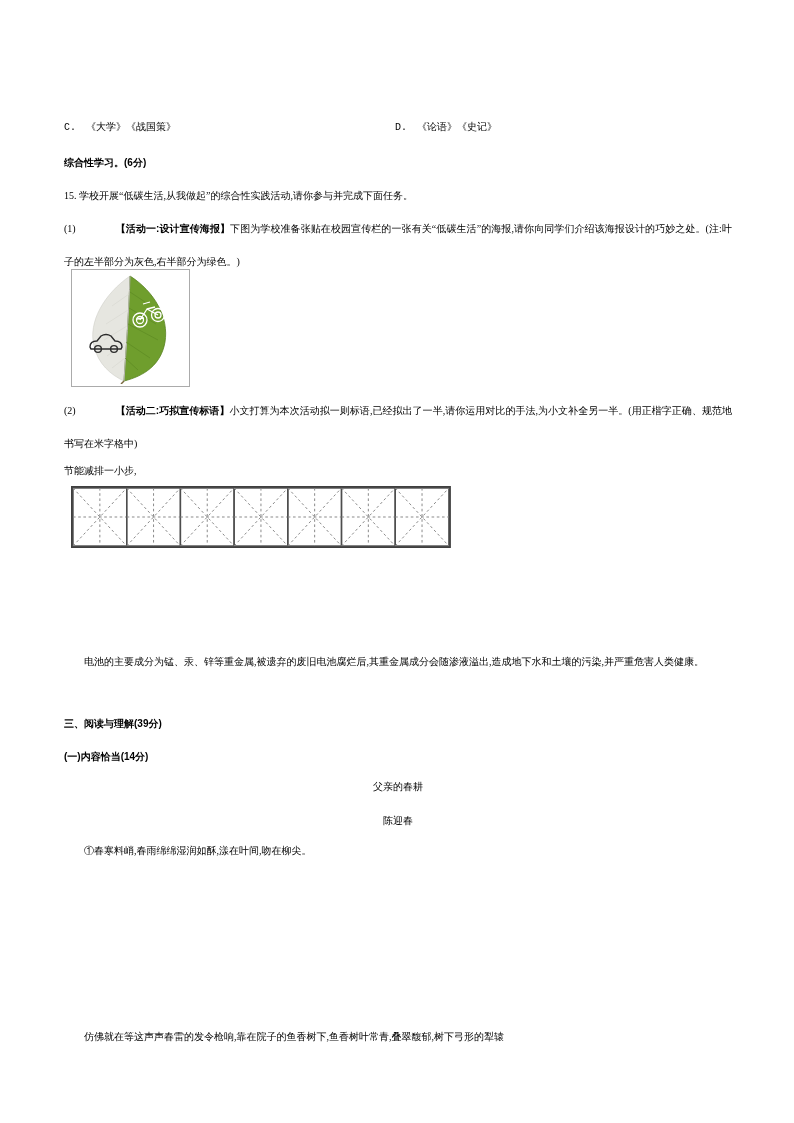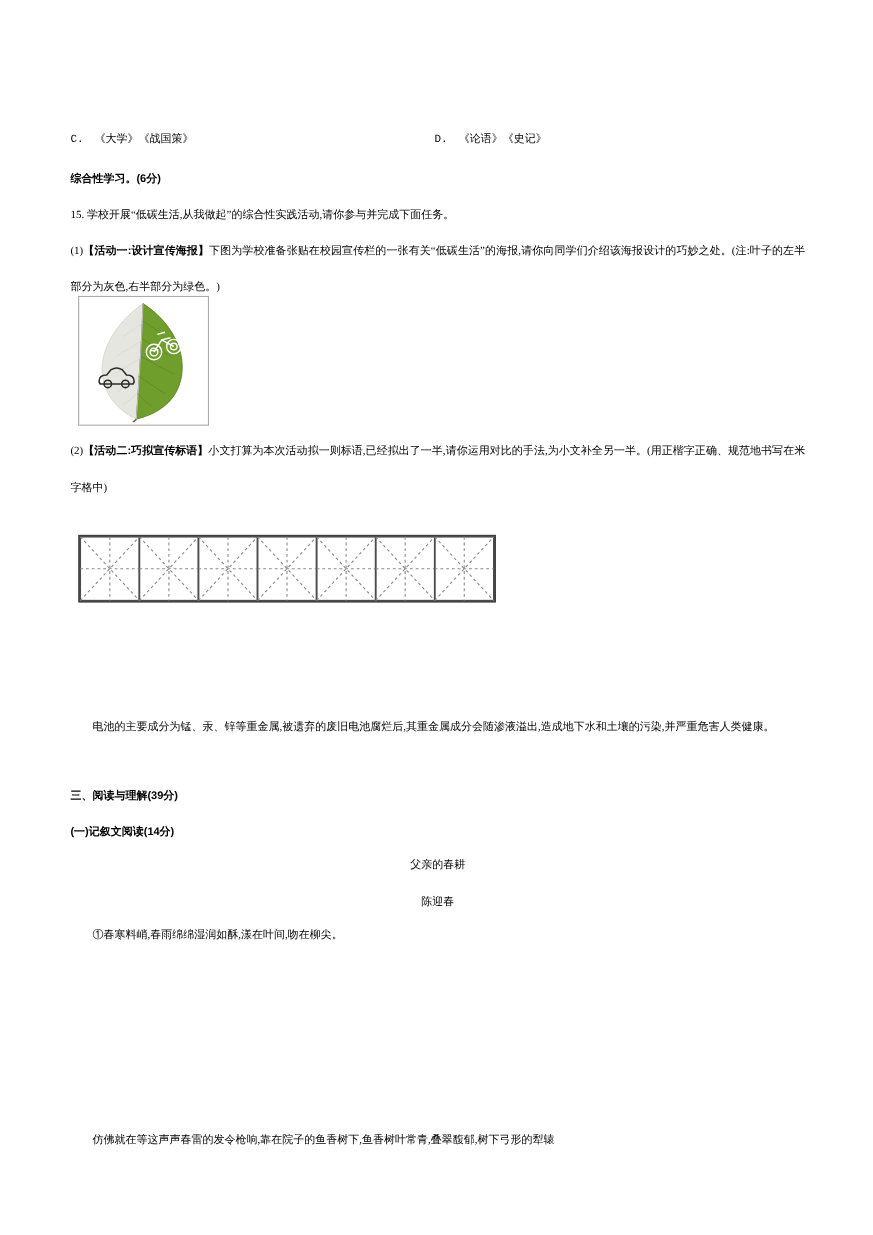--- a/index.html
+++ b/index.html
@@ -25,7 +25,7 @@
   .option-c { flex: 0 0 331px; }
   .option-d { flex: 1; }
   .opt-label { margin-right: 10px; font-family: "Liberation Mono", monospace; }
-  .activity-tag { font-weight: 700; font-family: "Liberation Sans", "DejaVu Sans", sans-serif; }
+  .activity-tag { font-weight: 700; font-family: "Liberation Sans", "DejaVu Sans", sans-serif; padding-left: 40px; }
   .poster-figure {
     position: absolute; left: 71px; top: 253px;
     width: 119px; height: 118px;

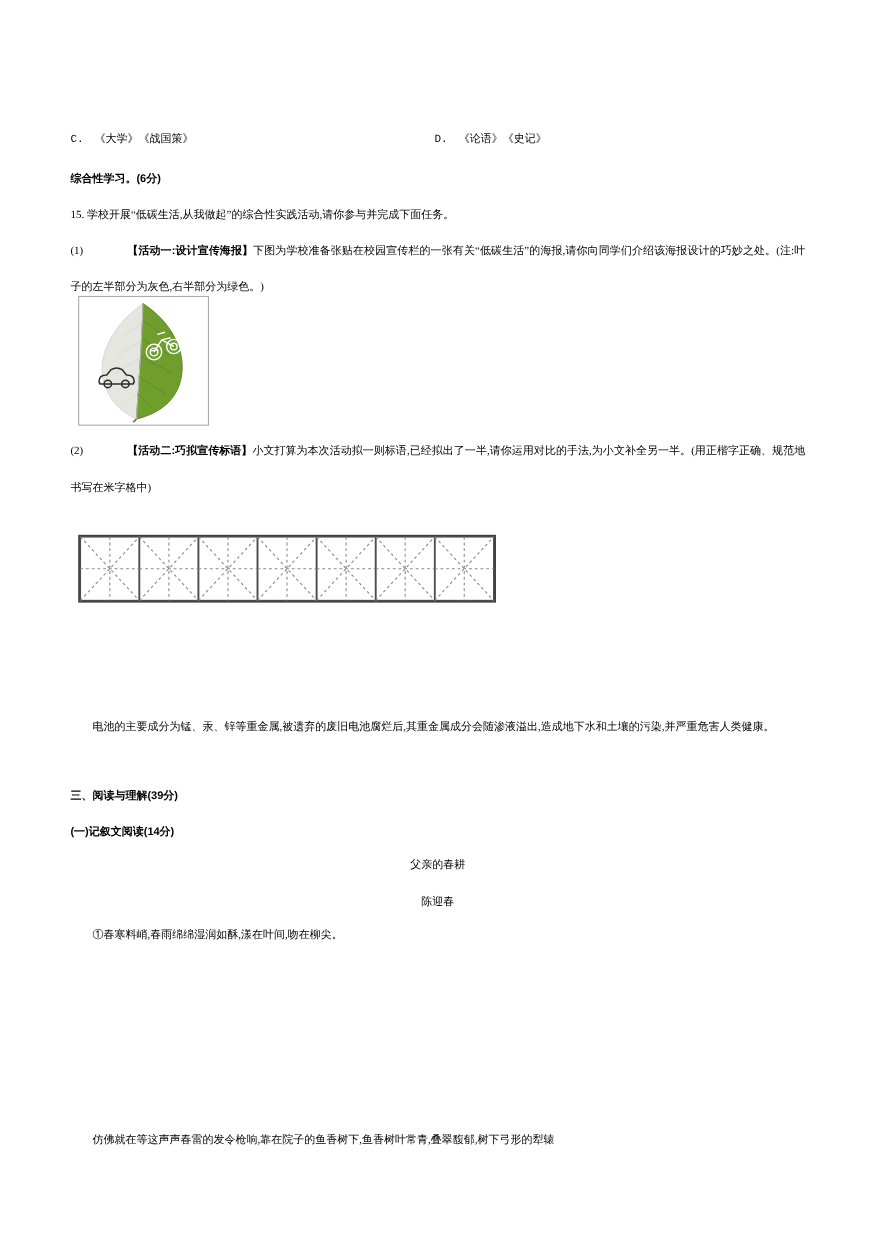--- a/index.html
+++ b/index.html
@@ -96,6 +96,7 @@
     <span>(2)</span><span class="activity-tag">【活动二:巧拟宣传标语】</span><span>小文打算为本次活动拟一则标语,已经拟出了一半,请你运用对比的手法,为小文补全另一半。(用正楷字正确、规范地书写在米字格中)</span>
   </div>
 
+  <div class="block" style="top:438px;">节能减排一小步,</div>
 
   <div class="writing-grid"><svg width="379.90000000000003" height="62" viewBox="0 0 379.90000000000003 62">
         <rect x="1" y="1" width="377.90000000000003" height="60" fill="none" stroke="#3f3f3f" stroke-width="2"></rect>

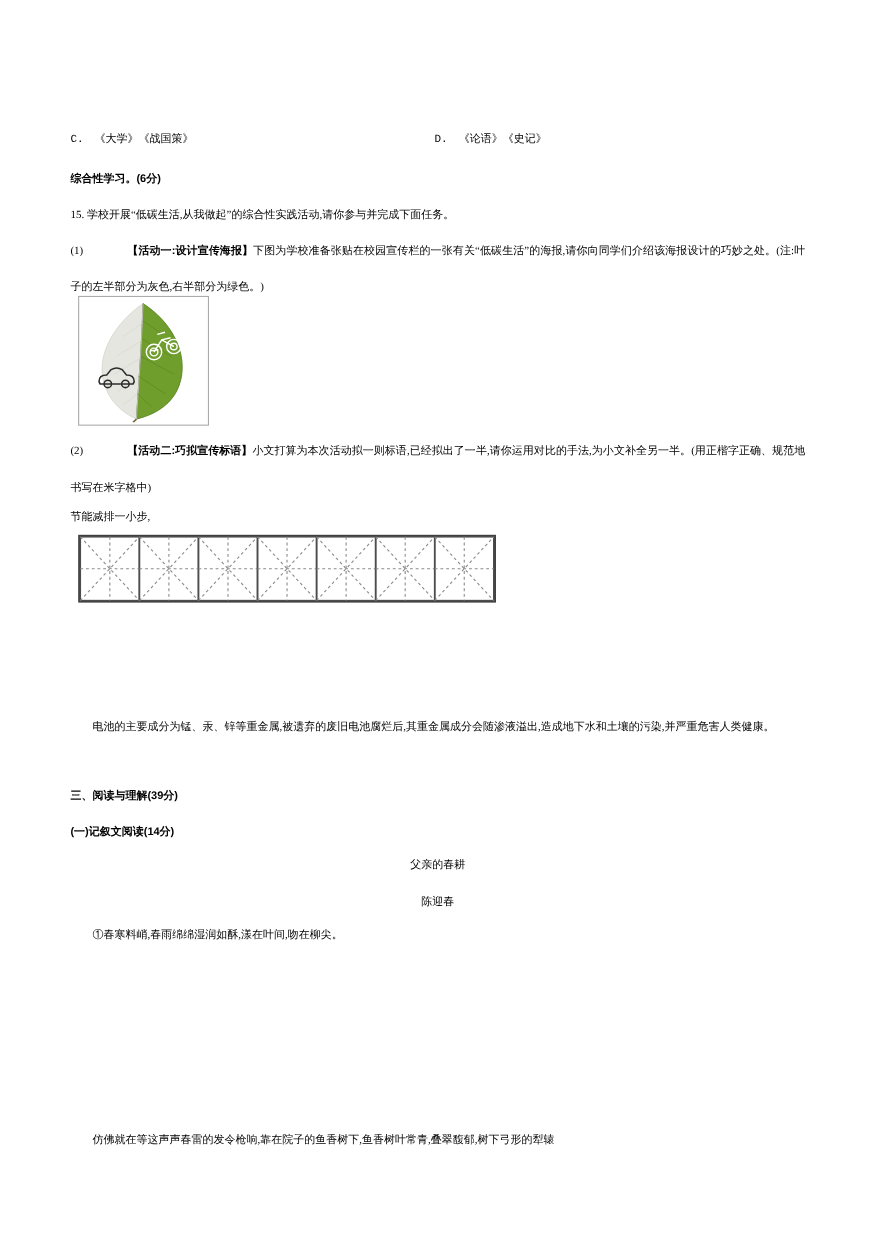--- a/index.html
+++ b/index.html
@@ -170,7 +170,7 @@
 
   <div class="block bold" style="top:691px;">三、阅读与理解(39分)</div>
 
-  <div class="block bold" style="top:724px;">(一)记叙文阅读(14分)</div>
+  <div class="block bold" style="top:724px;">(一)内容恰当(14分)</div>
 
   <div class="block center" style="top:754px;">父亲的春耕</div>
 

